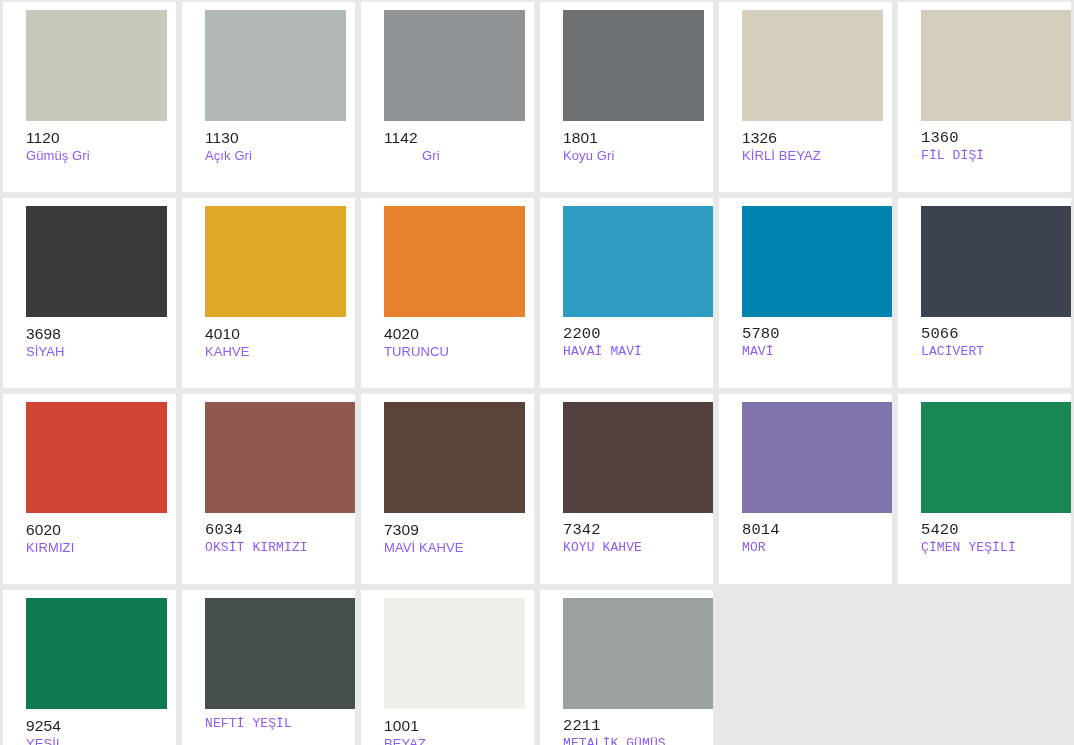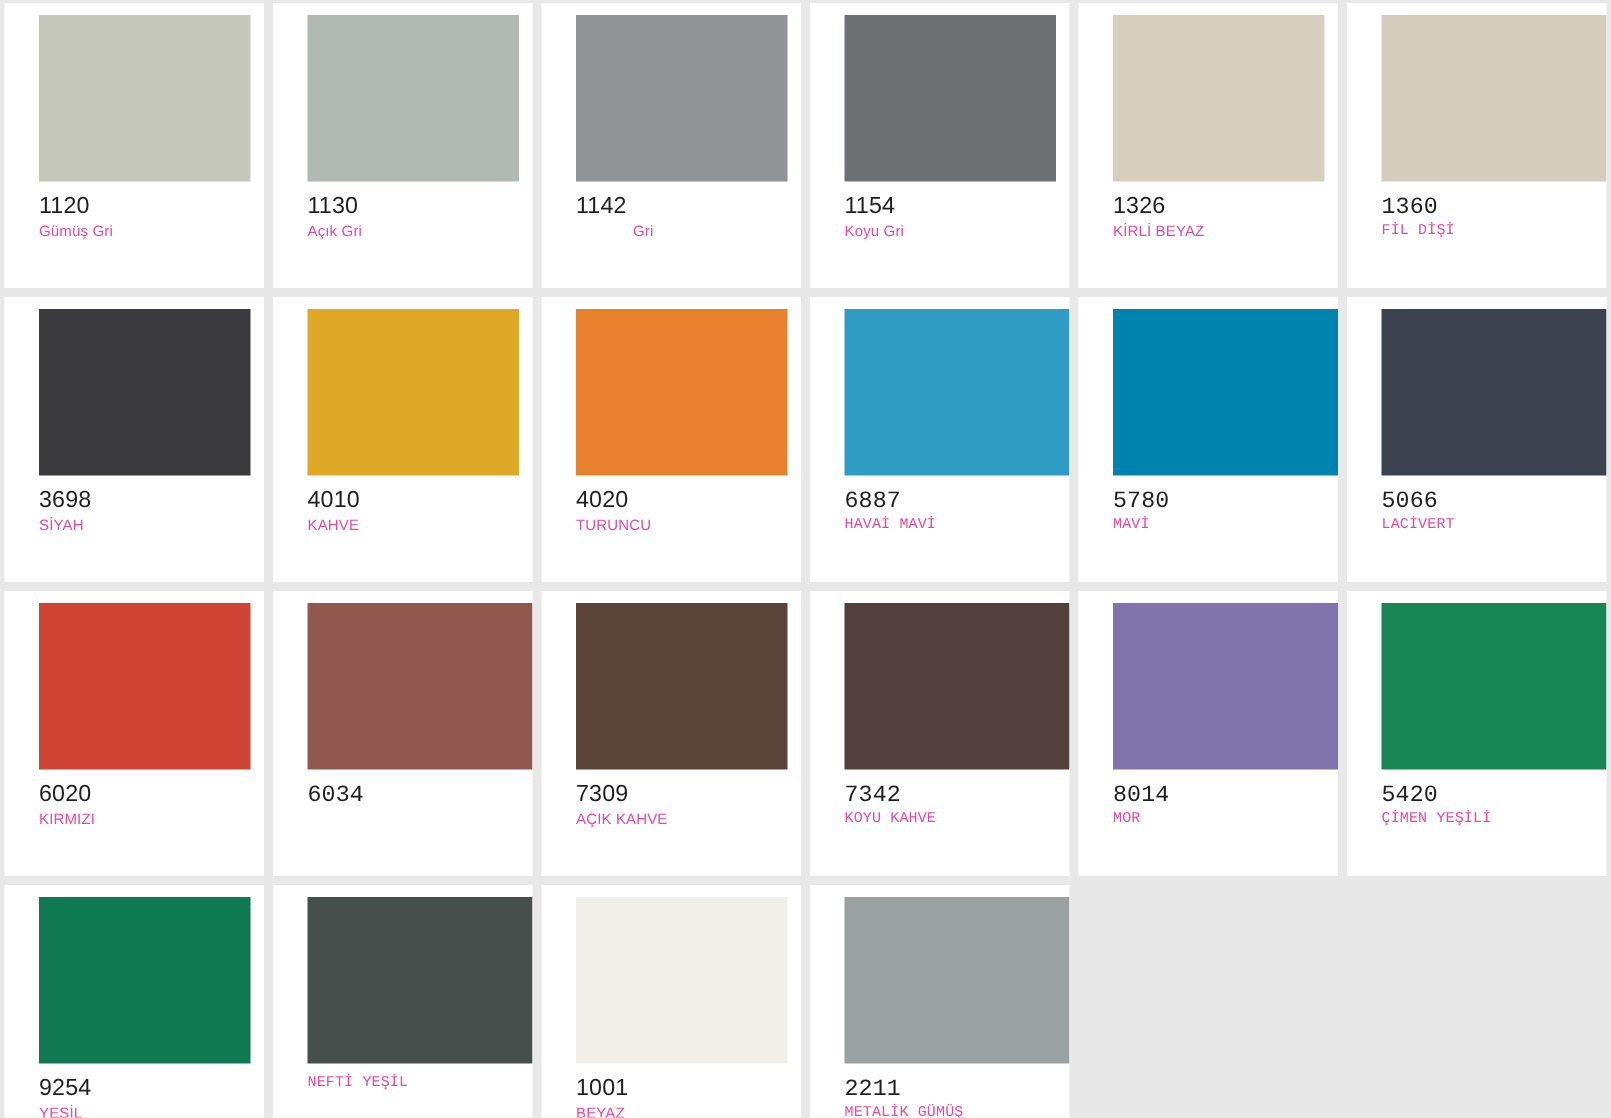--- a/index.html
+++ b/index.html
@@ -98,7 +98,7 @@
     <div class="swatch-card">
       <div class="swatch-chip" style="background: rgb(109, 113, 115);"></div>
       <div class="swatch-meta">
-        <div class="swatch-code">1154</div>
+        <div class="swatch-code">1801</div>
         <div class="swatch-name">Koyu Gri</div>
       </div>
     </div>

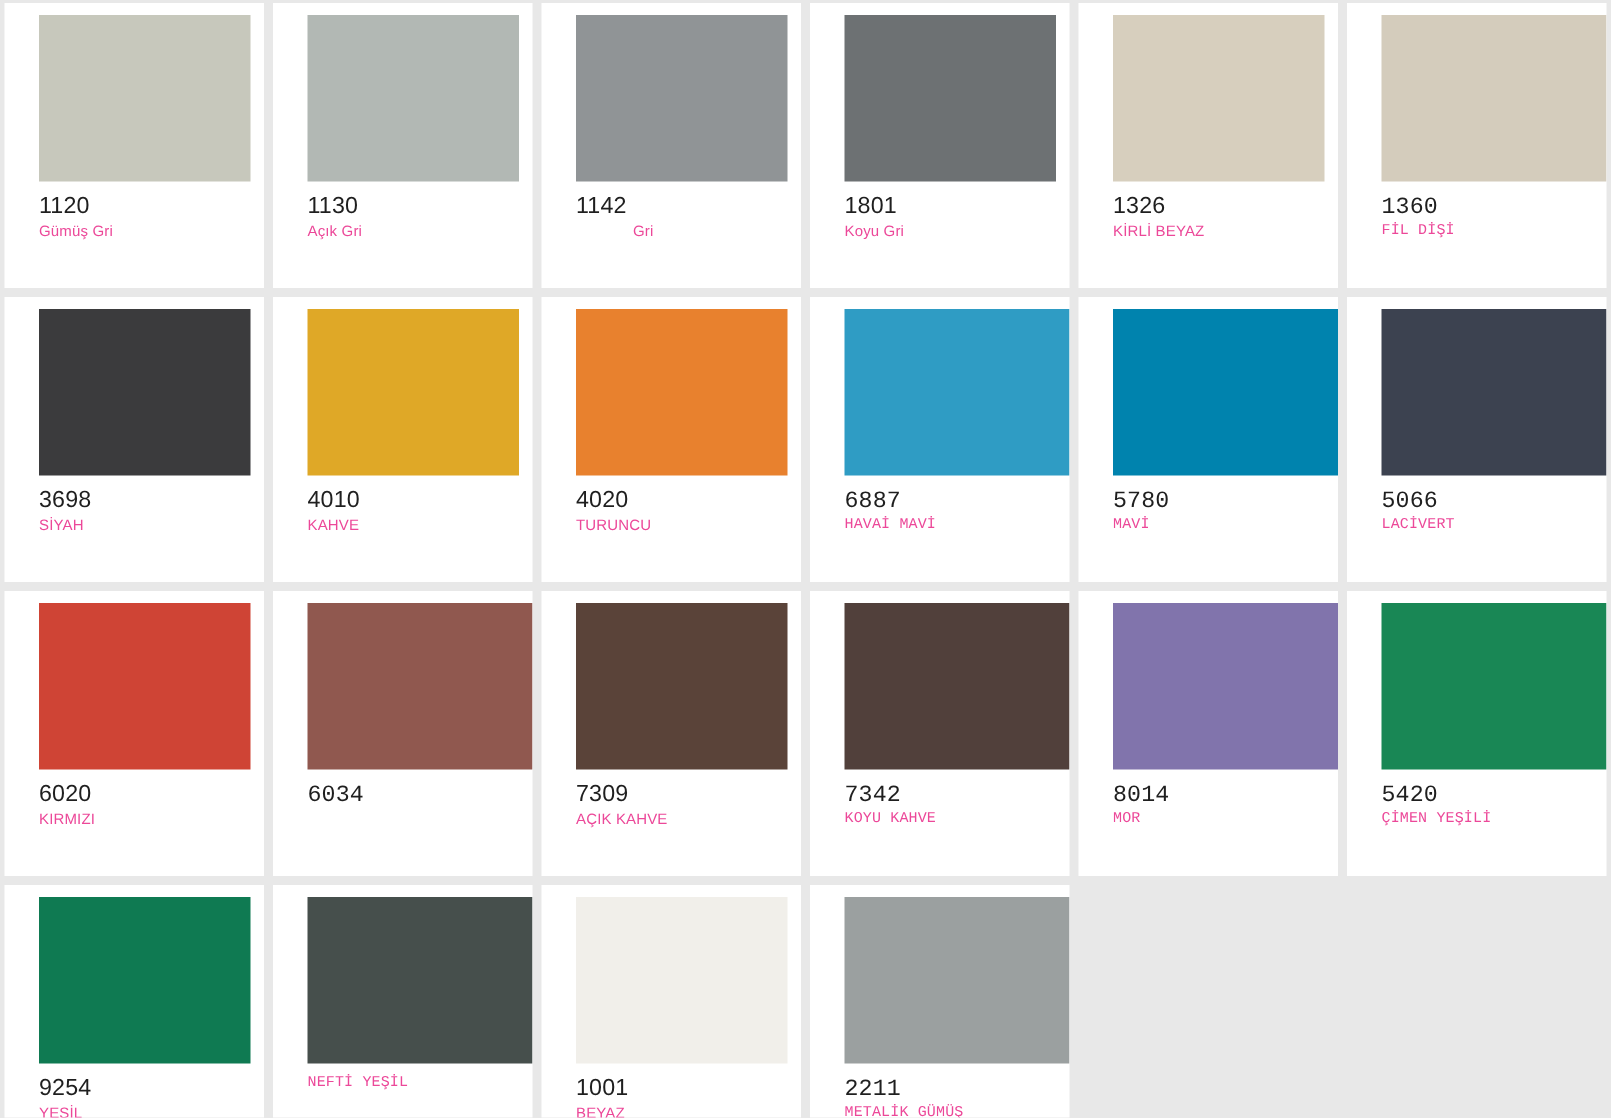--- a/index.html
+++ b/index.html
@@ -59,8 +59,8 @@
   }
 
   .swatch-name {
-    font-size: 10px;
-    color: #ec4899;
+    font-size: 13px;
+    color: #8b5cf6;
     letter-spacing: .1px;
     white-space: nowrap;
   }

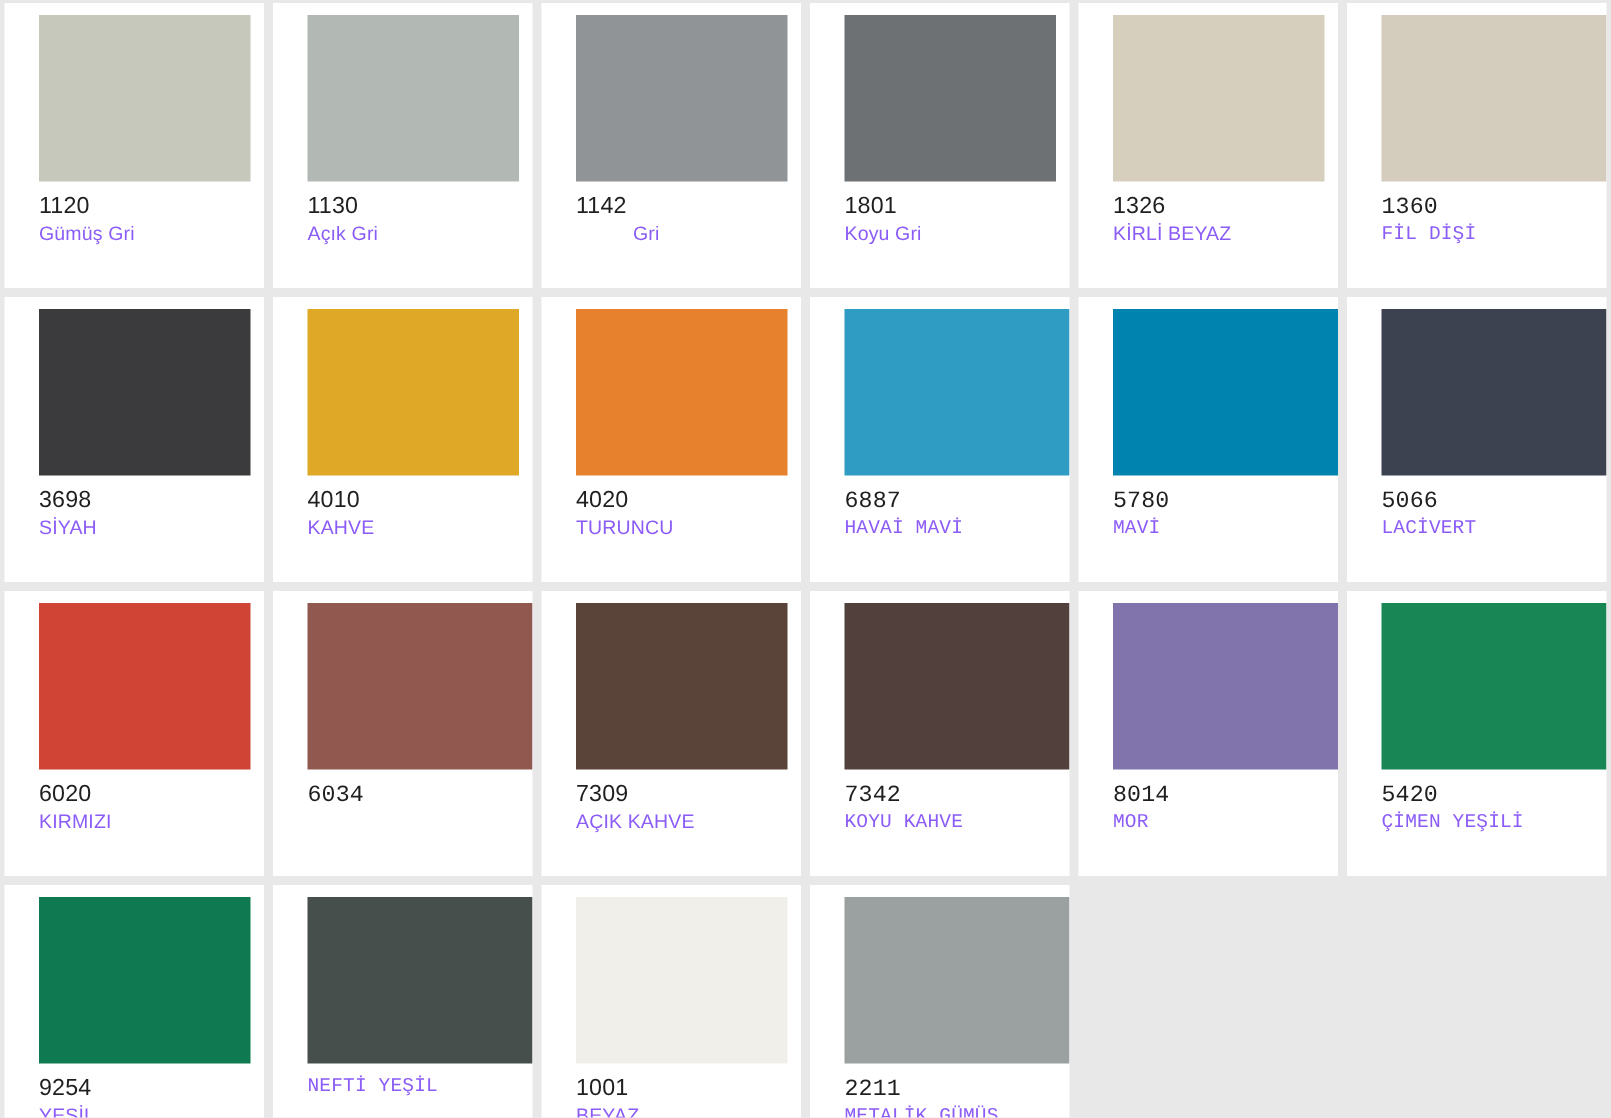--- a/index.html
+++ b/index.html
@@ -140,7 +140,7 @@
     <div class="swatch-card chip-wide">
       <div class="swatch-chip" style="background: rgb(47, 156, 196);"></div>
       <div class="swatch-meta">
-        <div class="swatch-code">6887</div>
+        <div class="swatch-code">2200</div>
         <div class="swatch-name">HAVAİ MAVİ</div>
       </div>
     </div>

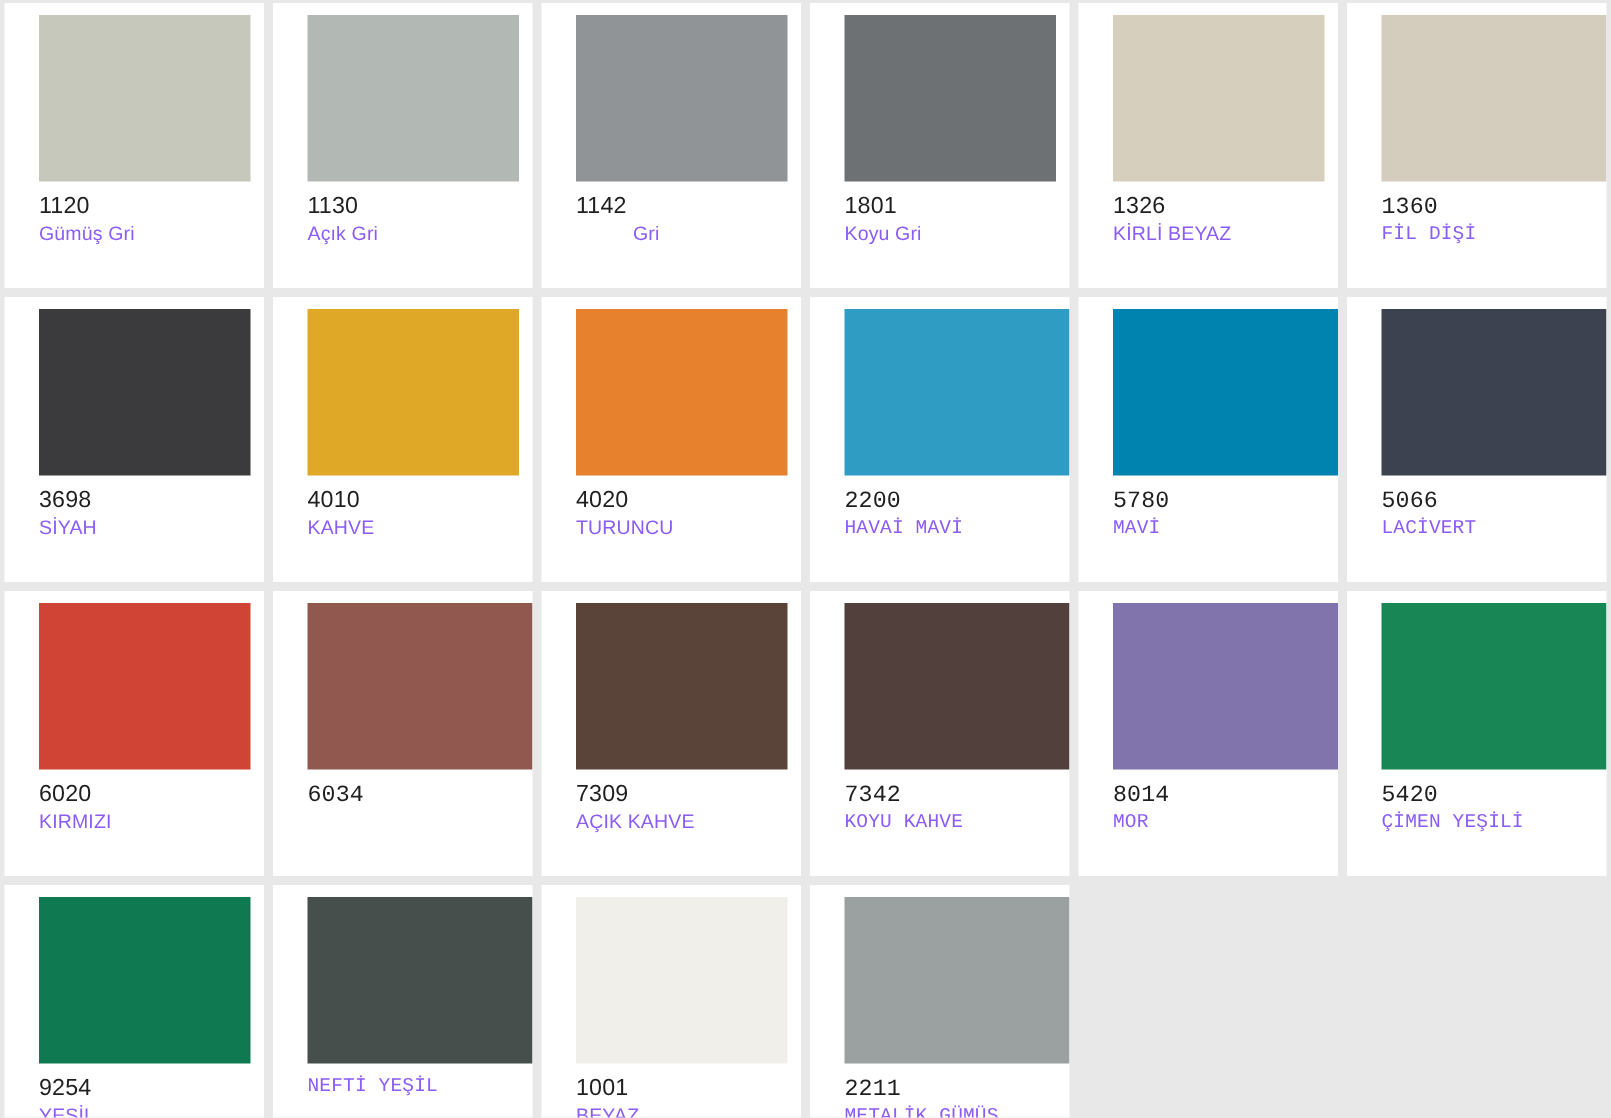--- a/index.html
+++ b/index.html
@@ -169,6 +169,7 @@
       <div class="swatch-chip" style="background: rgb(144, 88, 79);"></div>
       <div class="swatch-meta">
         <div class="swatch-code">6034</div>
+        <div class="swatch-name">OKSİT KIRMIZI</div>
       </div>
     </div>
     <div class="swatch-card">

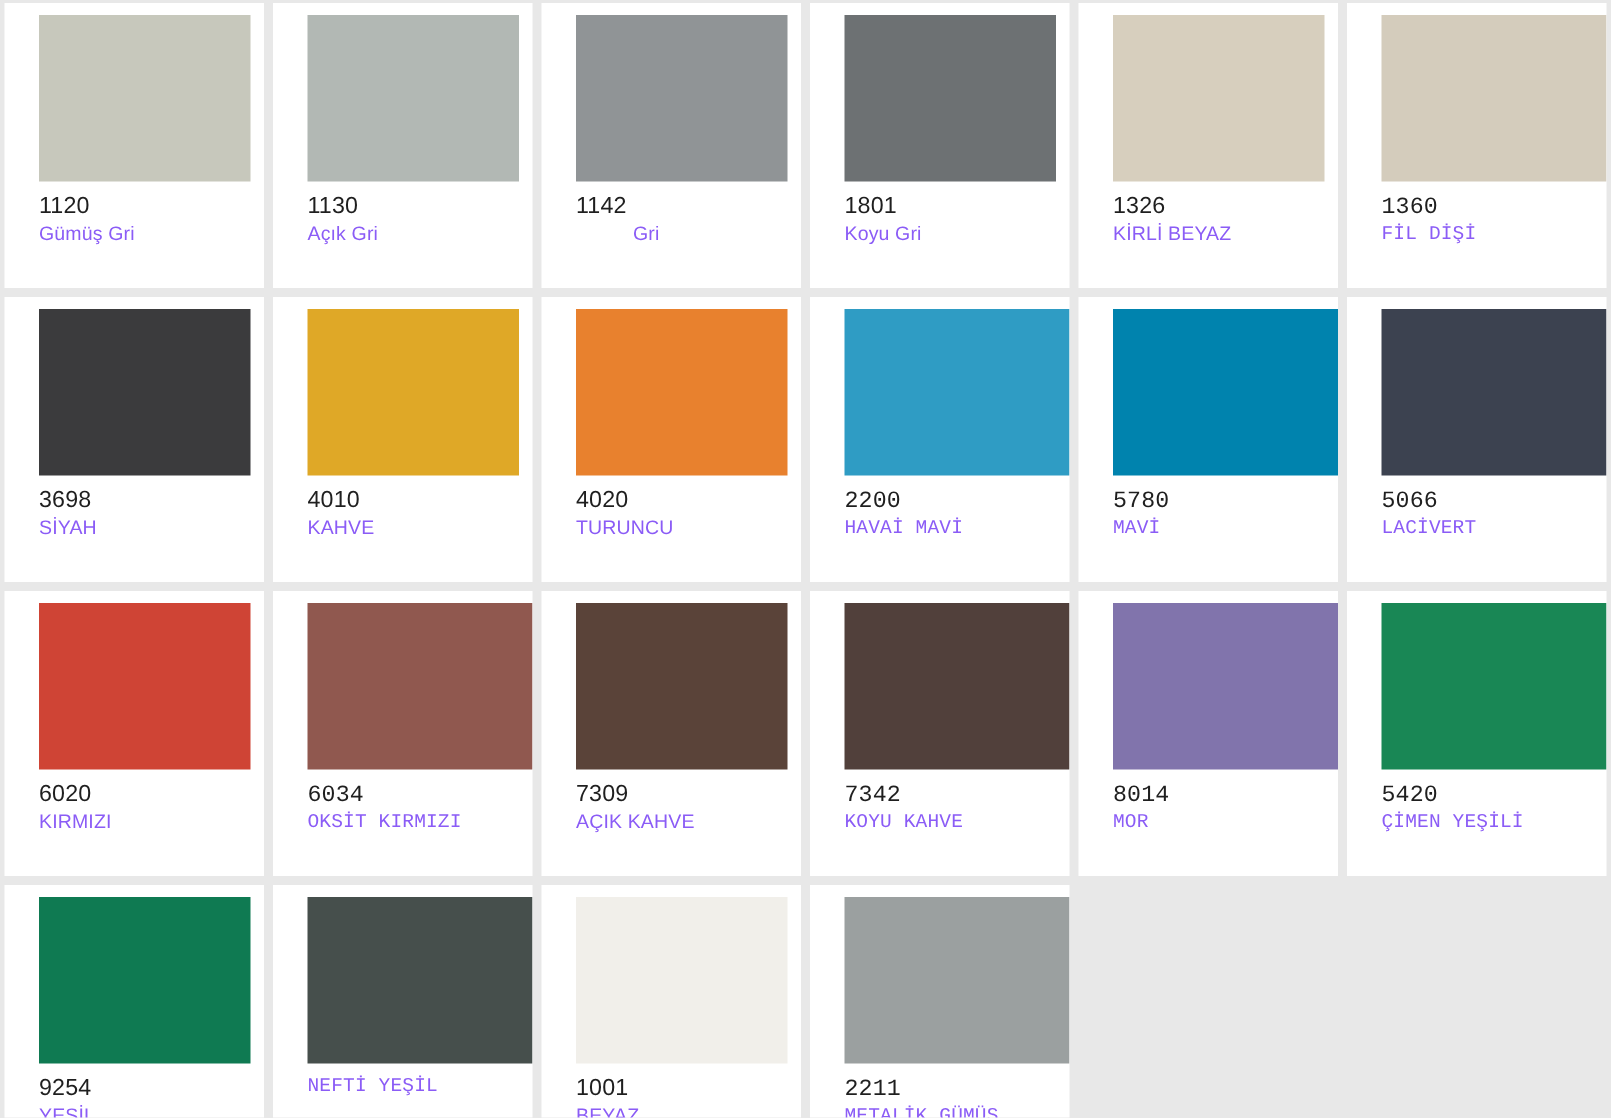--- a/index.html
+++ b/index.html
@@ -176,7 +176,7 @@
       <div class="swatch-chip" style="background: rgb(90, 67, 57);"></div>
       <div class="swatch-meta">
         <div class="swatch-code">7309</div>
-        <div class="swatch-name">AÇIK KAHVE</div>
+        <div class="swatch-name">MAVİ KAHVE</div>
       </div>
     </div>
     <div class="swatch-card chip-wide">

